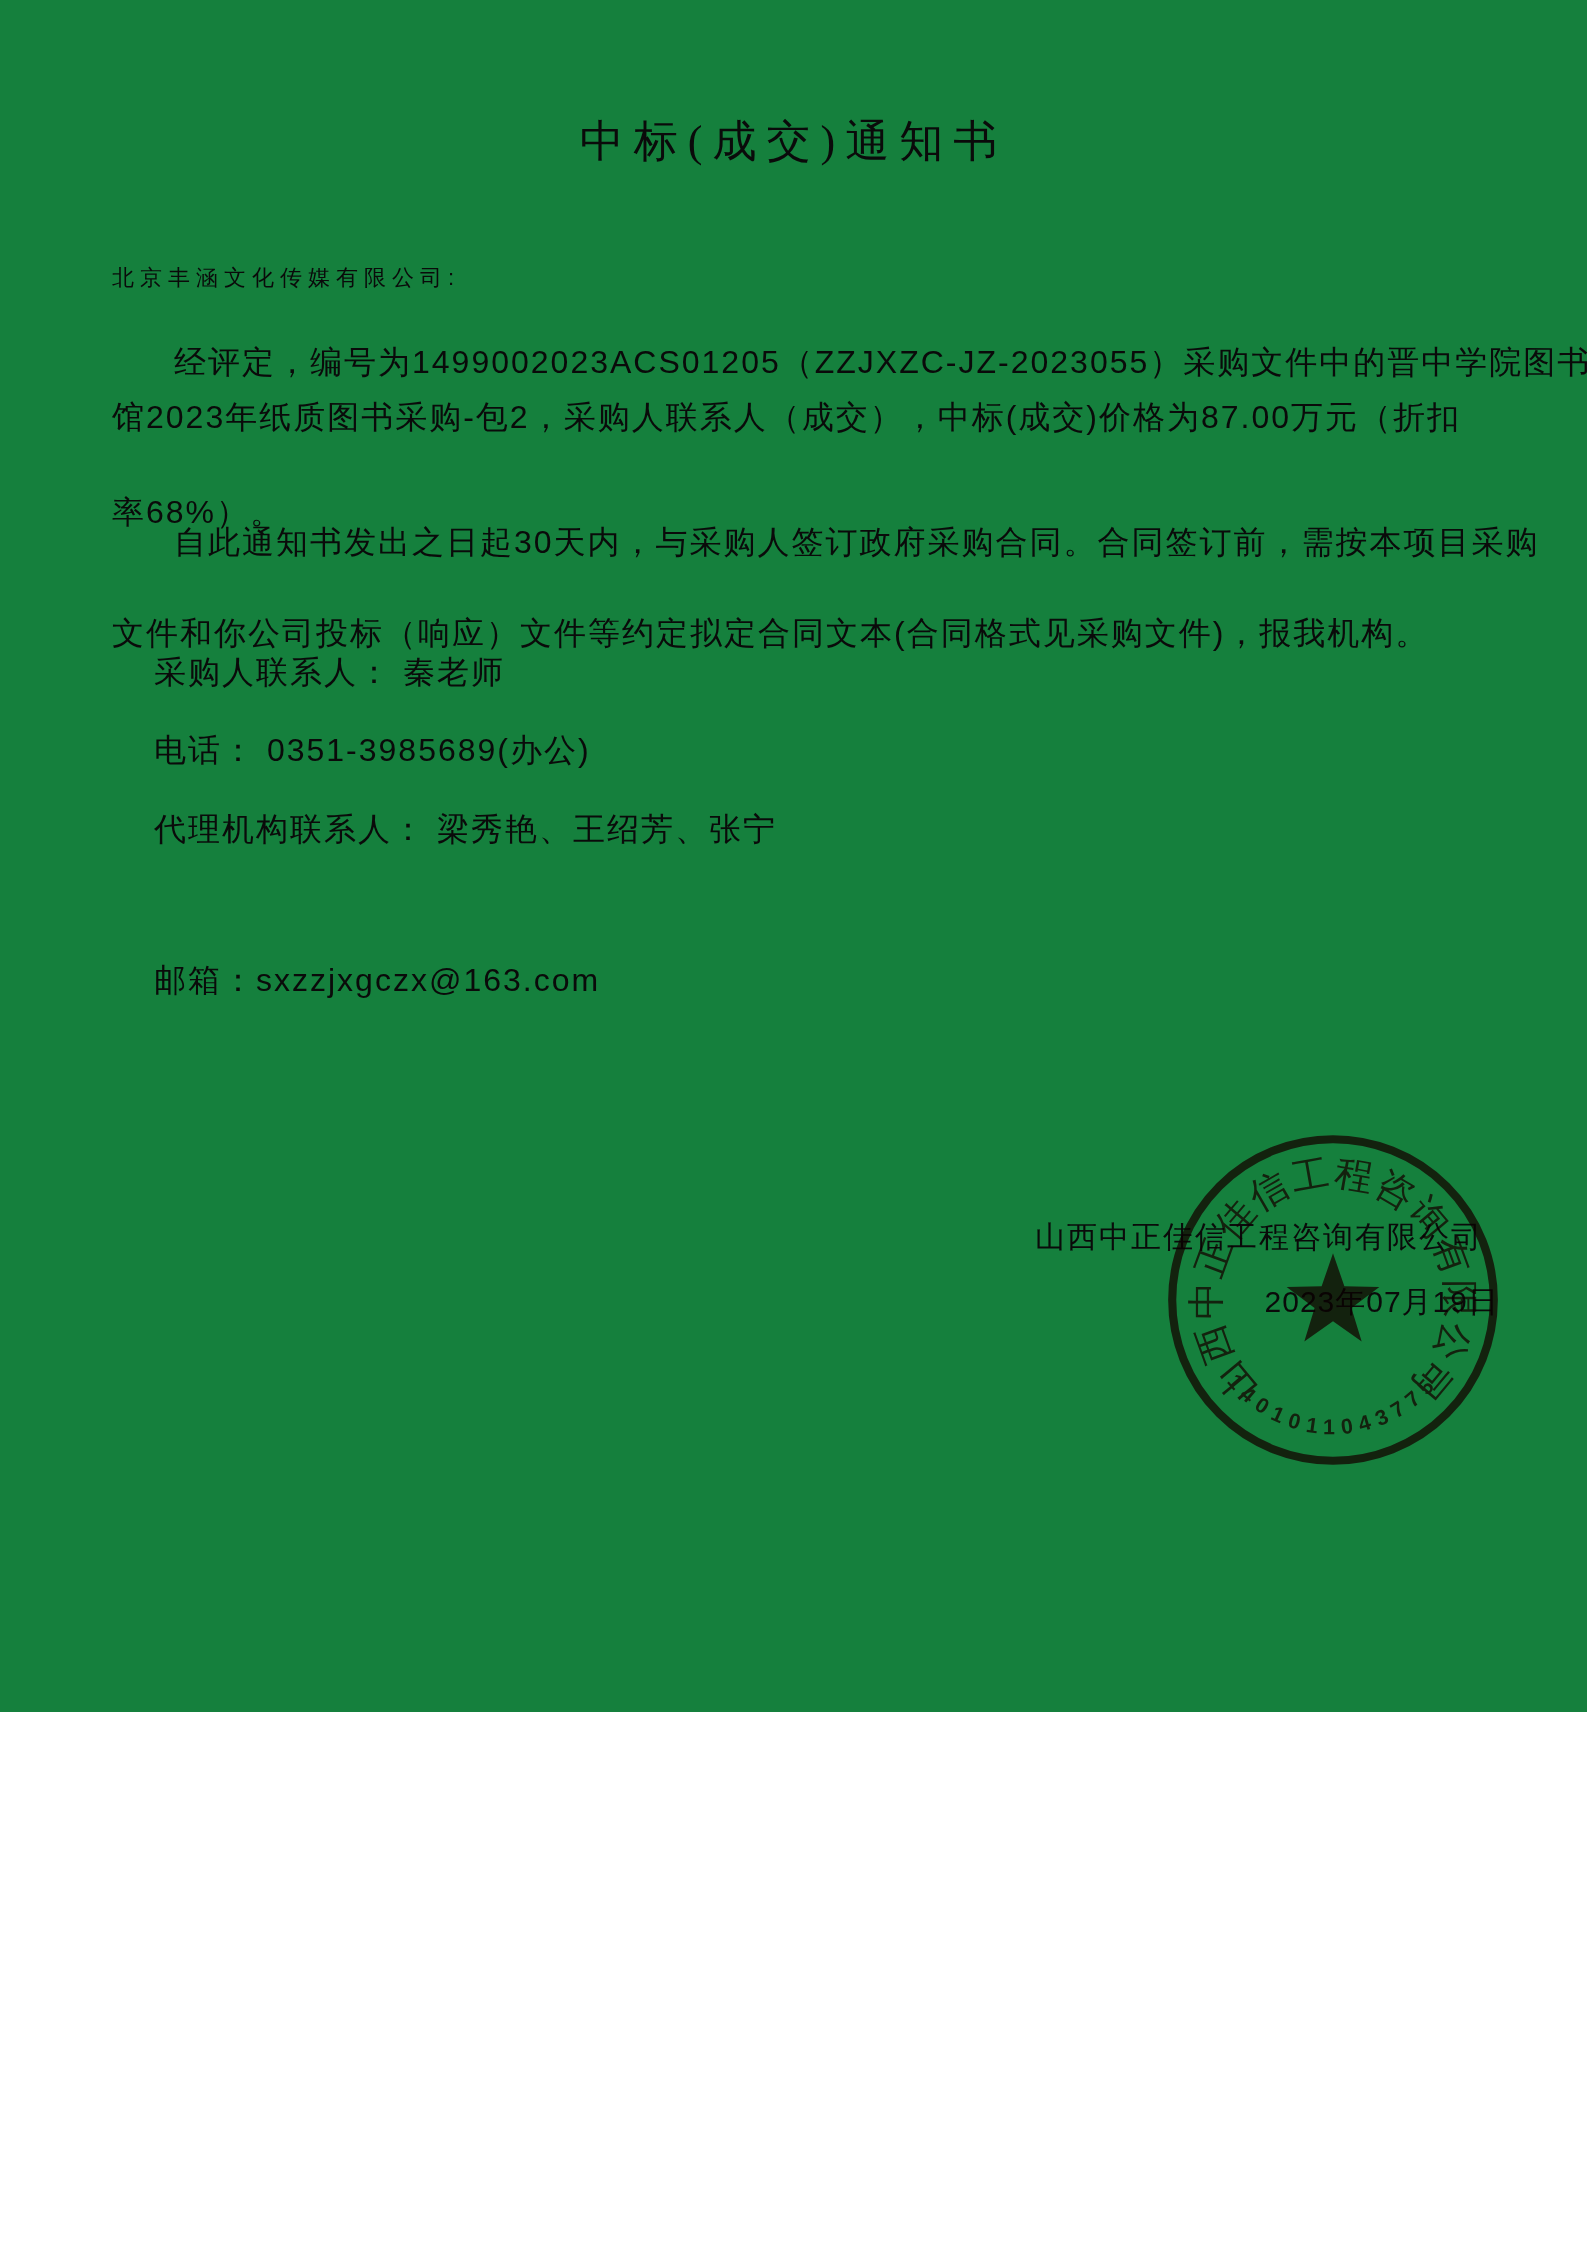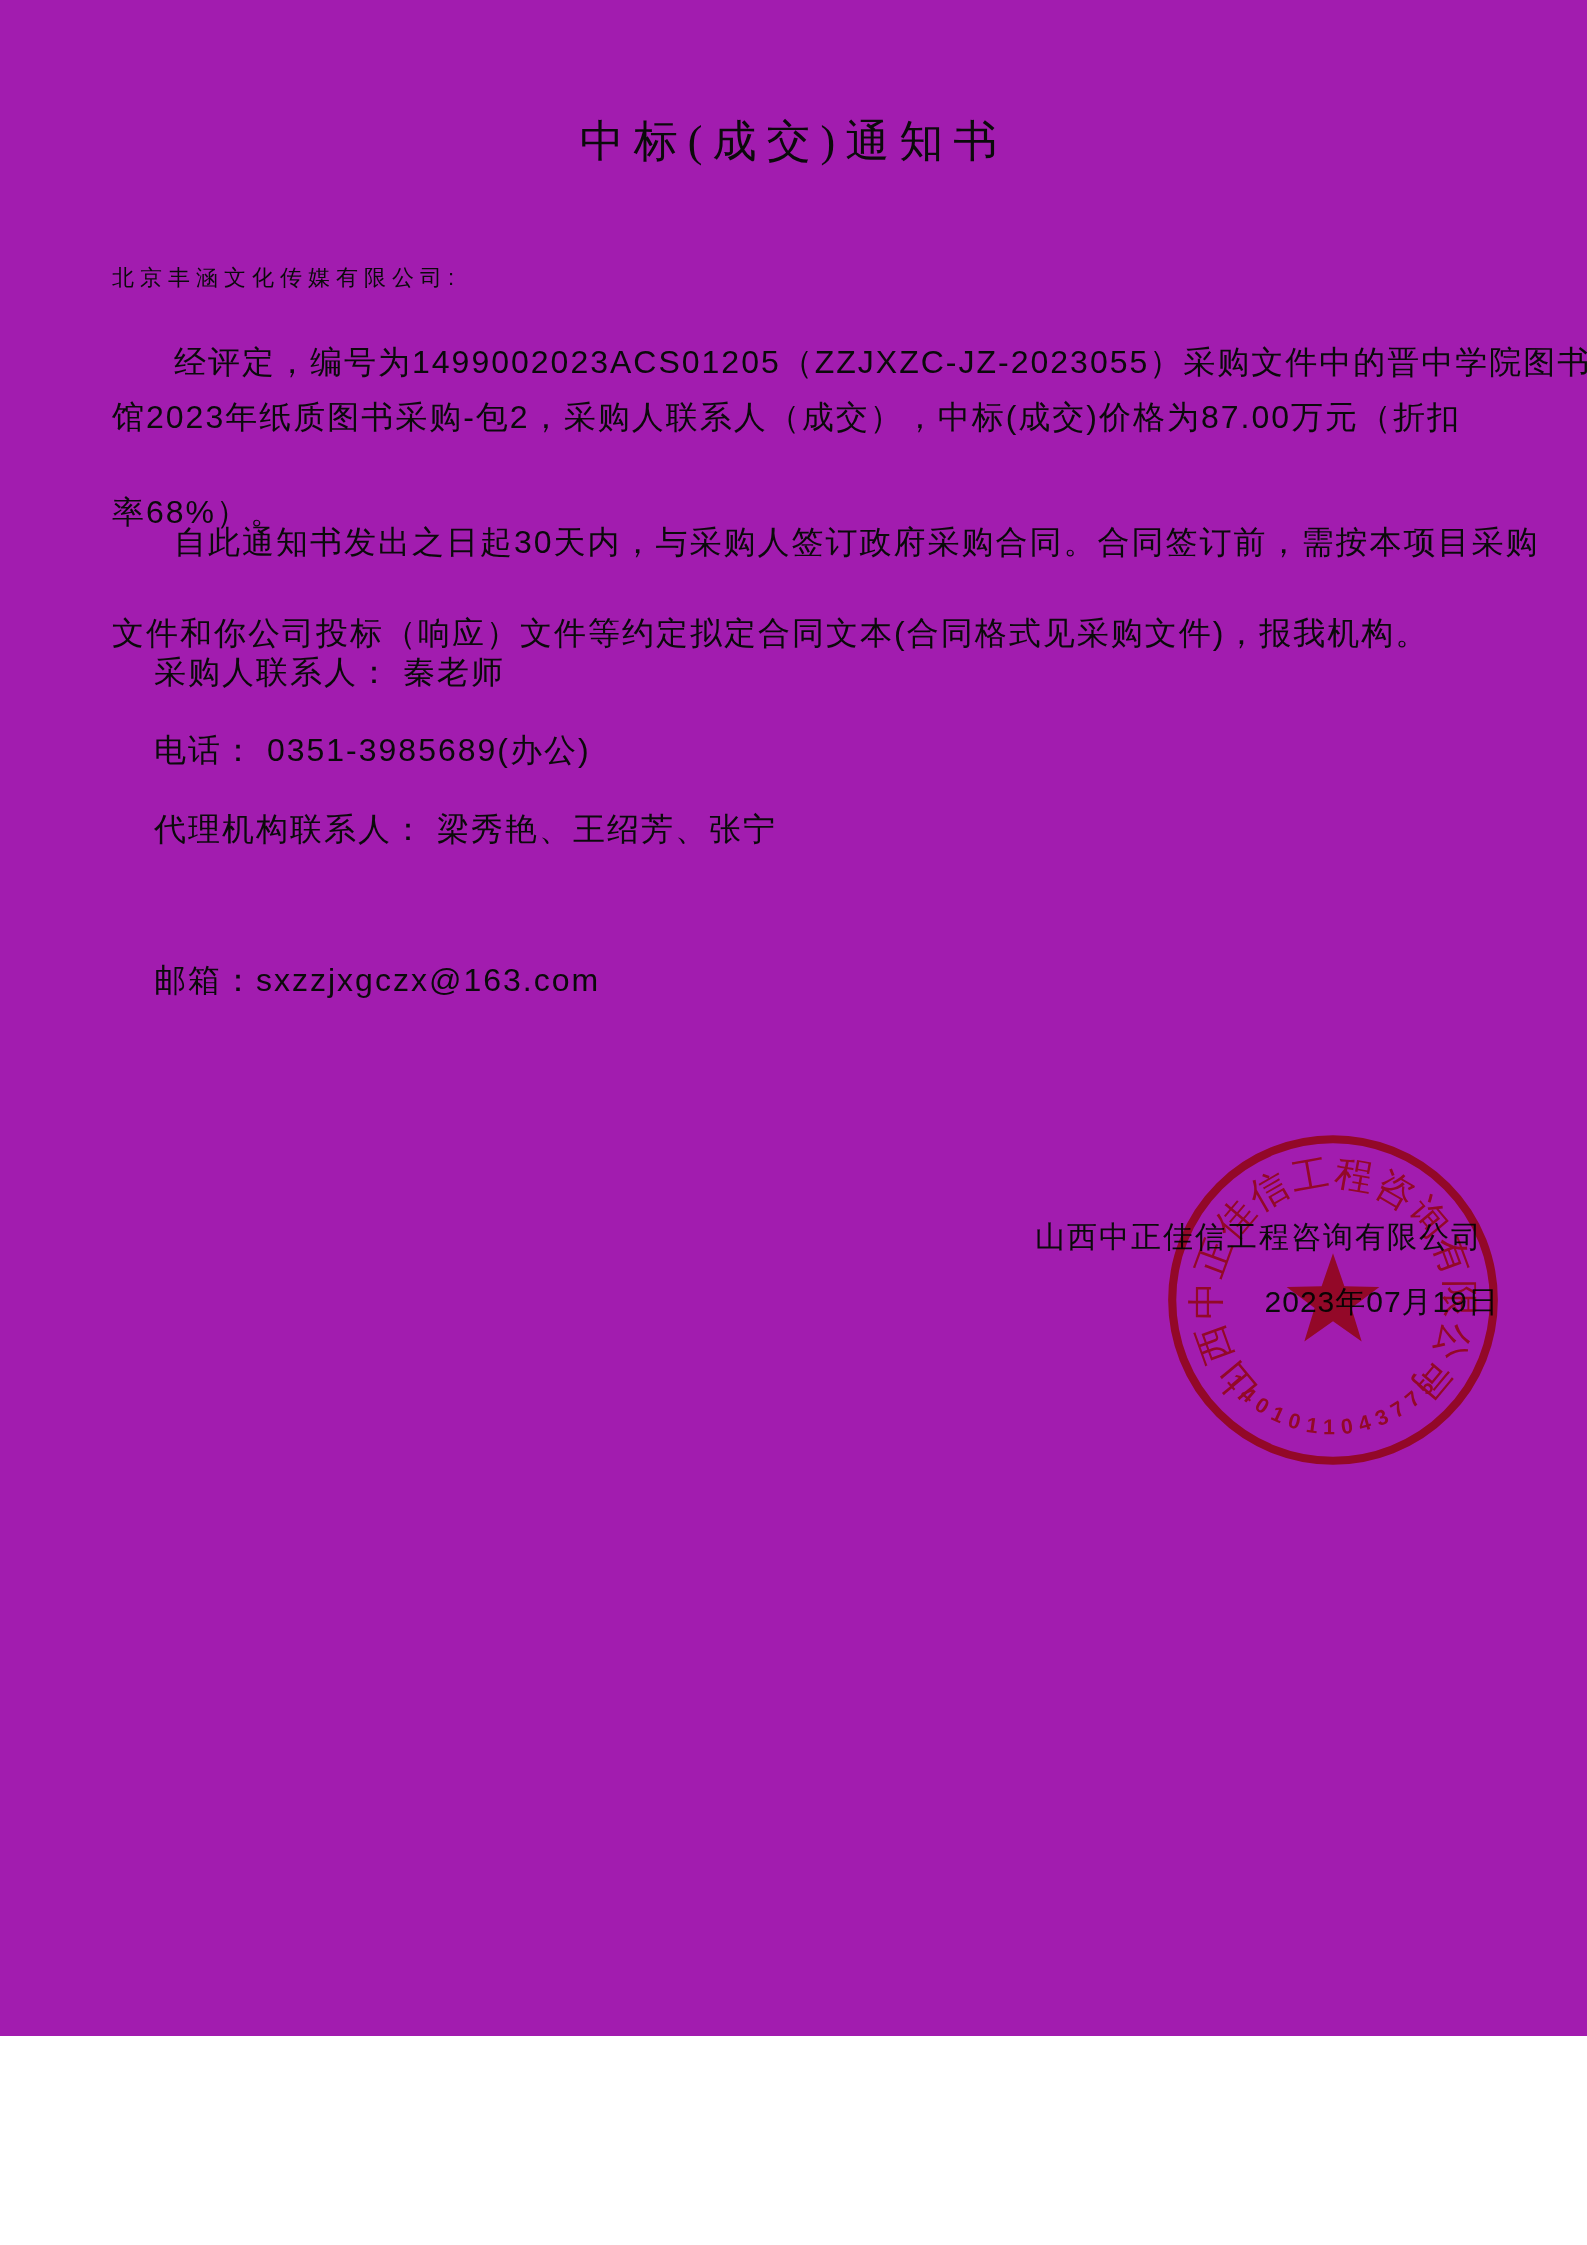--- a/index.html
+++ b/index.html
@@ -5,8 +5,8 @@
   html,body{margin:0;padding:0;background:#ffffff;}
   .page{
     position:relative;
-    width:1587px;height:2036px;
-    background:#a21caf;
+    width:1587px;height:1712px;
+    background:#15803d;
     overflow:hidden;
     font-family:"Liberation Sans","DejaVu Sans",sans-serif;
     color:#0a0a0a;

